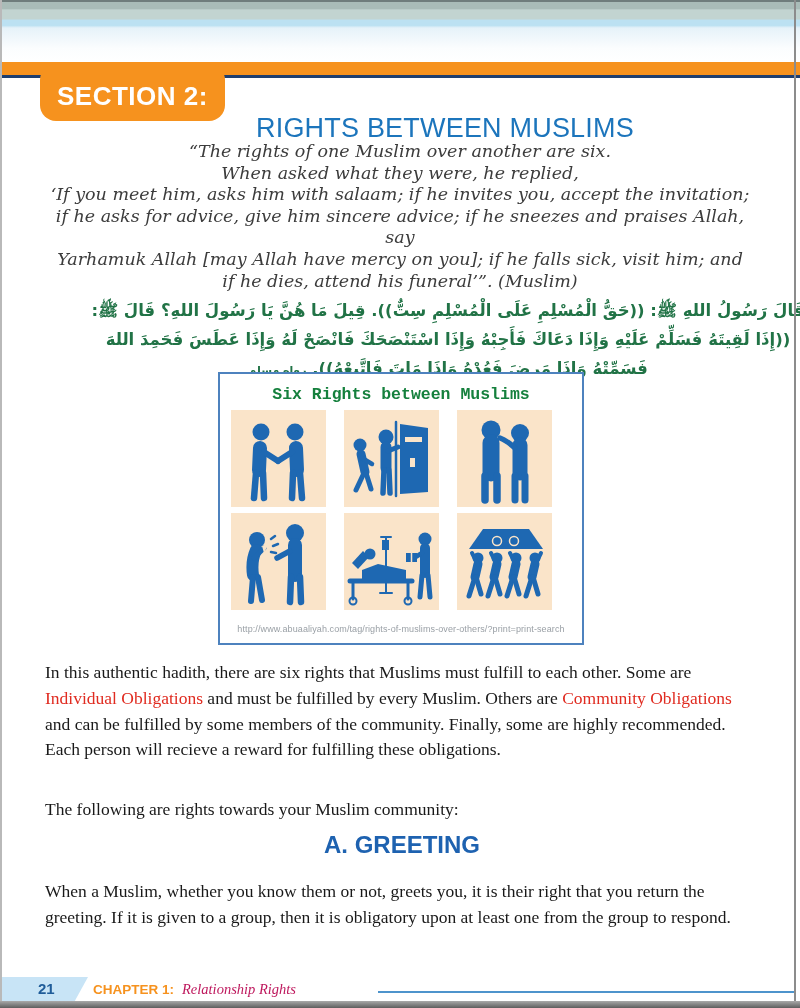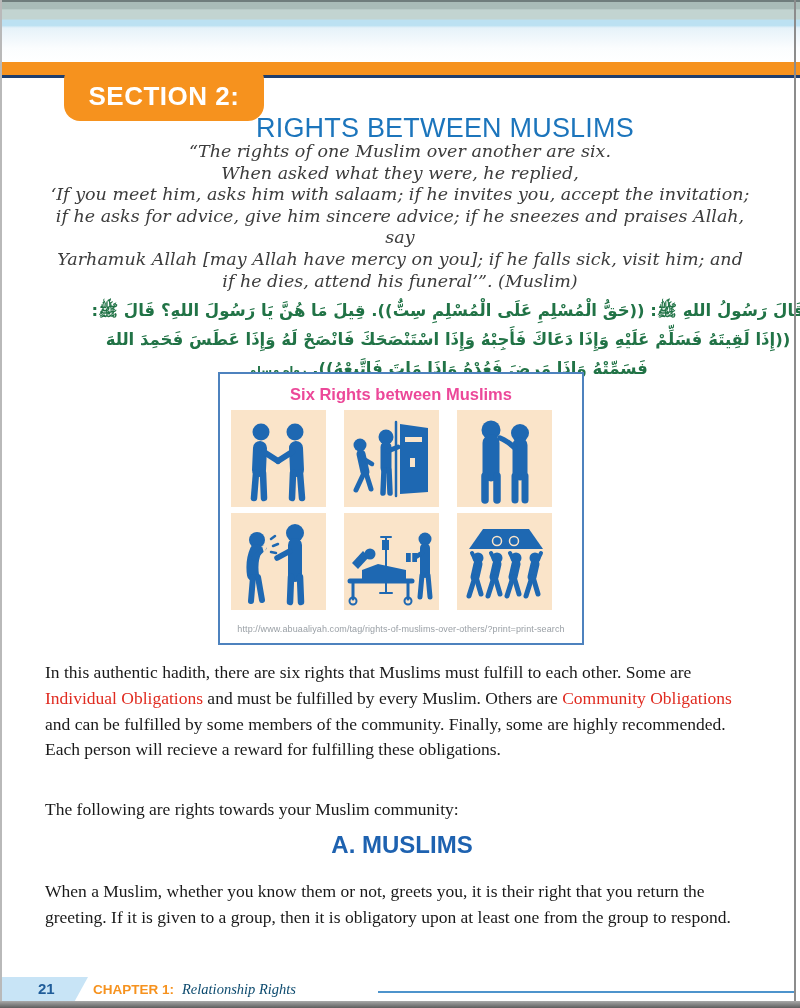--- a/index.html
+++ b/index.html
@@ -29,7 +29,7 @@
   .orange-bar { position:absolute; left:0; top:62px; width:800px; height:13px; background:#F6921E; }
   .navy-line  { position:absolute; left:0; top:75px; width:800px; height:3px; background:#1D3E6F; }
   .section-box {
-    position:absolute; left:64px; top:64px; width:200px; height:57px;
+    position:absolute; left:40px; top:64px; width:185px; height:57px;
     background:#F6921E; border-radius:16px; z-index:5;
     display:flex; align-items:center; justify-content:center; padding-top:8px;
   }

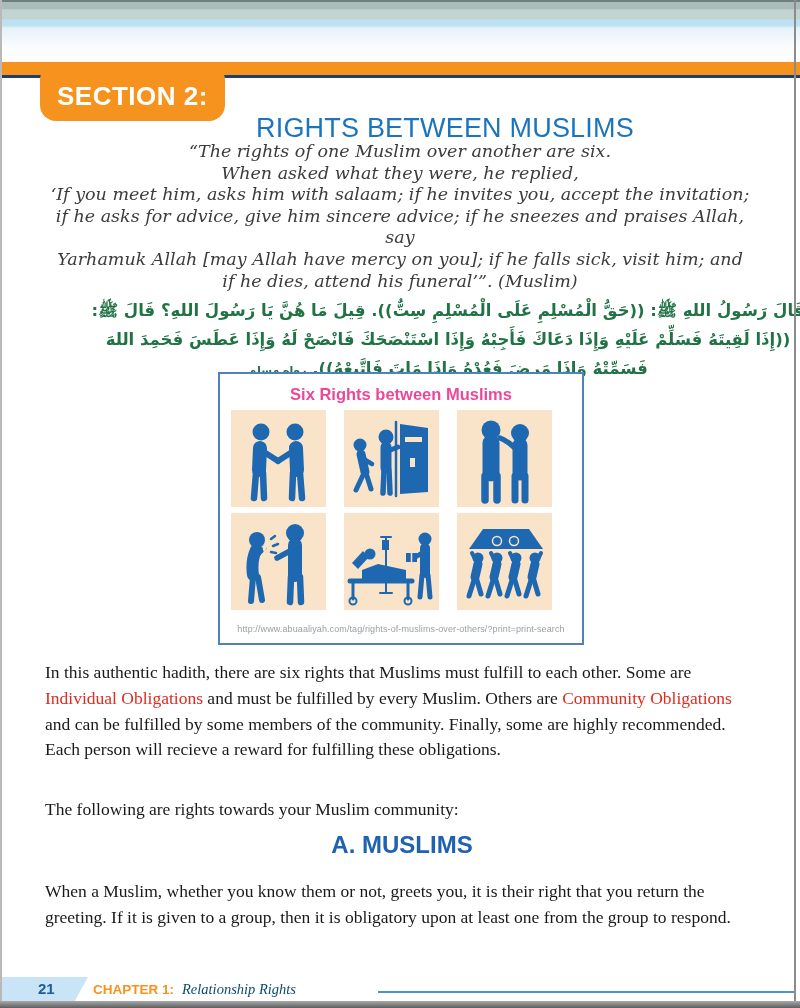--- a/index.html
+++ b/index.html
@@ -67,8 +67,8 @@
   }
   .fig-title {
     position:absolute; left:0; top:11px; width:100%;
-    text-align:center; color:#ec4899;
-    font-family:Liberation Sans, sans-serif; font-weight:bold; font-size:16.5px;
+    text-align:center; color:#15803d;
+    font-family:Liberation Mono, monospace; font-weight:bold; font-size:16.5px;
   }
   .tile {
     position:absolute; width:95px; height:97px; background:#FAE4C9;

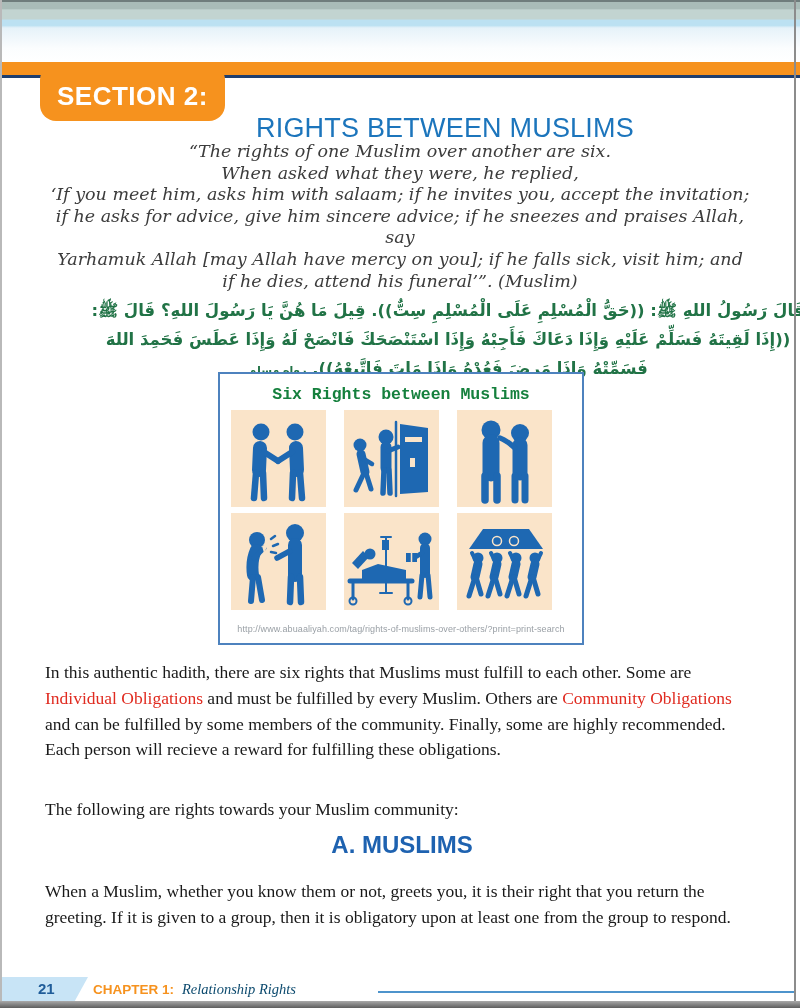--- a/index.html
+++ b/index.html
@@ -296,7 +296,7 @@
 
   <p class="body-p p-following">The following are rights towards your Muslim community:</p>
 
-  <h2 class="greeting-h">A. MUSLIMS</h2>
+  <h2 class="greeting-h">A. GREETING</h2>
 
   <p class="body-p p-greeting">When a Muslim, whether you know them or not, greets you, it is their right that you return the greeting. If it is given to a group, then it is obligatory upon at least one from the group to respond.</p>
 

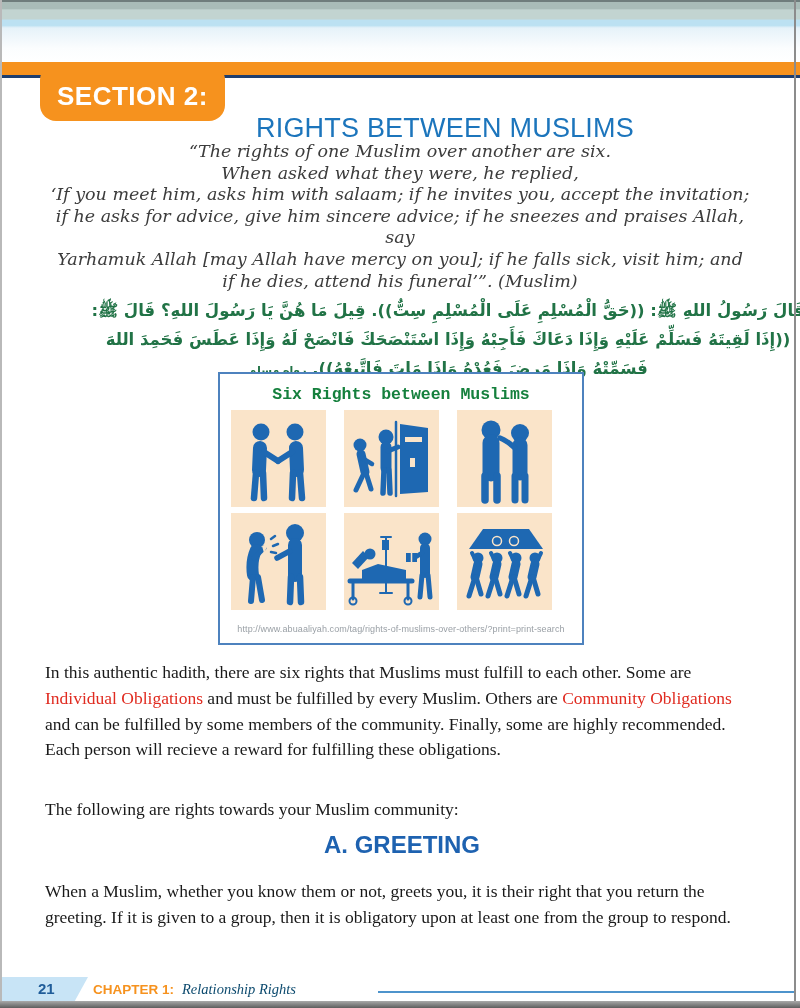--- a/index.html
+++ b/index.html
@@ -119,7 +119,7 @@
     font-weight:bold; font-size:13.5px;
   }
   .foot-chapter-title {
-    color:#0c4a6e; font-family:"Liberation Serif", serif;
+    color:#be185d; font-family:"Liberation Serif", serif;
     font-style:italic; font-size:14.5px; margin-left:4px;
   }
   .foot-line {

